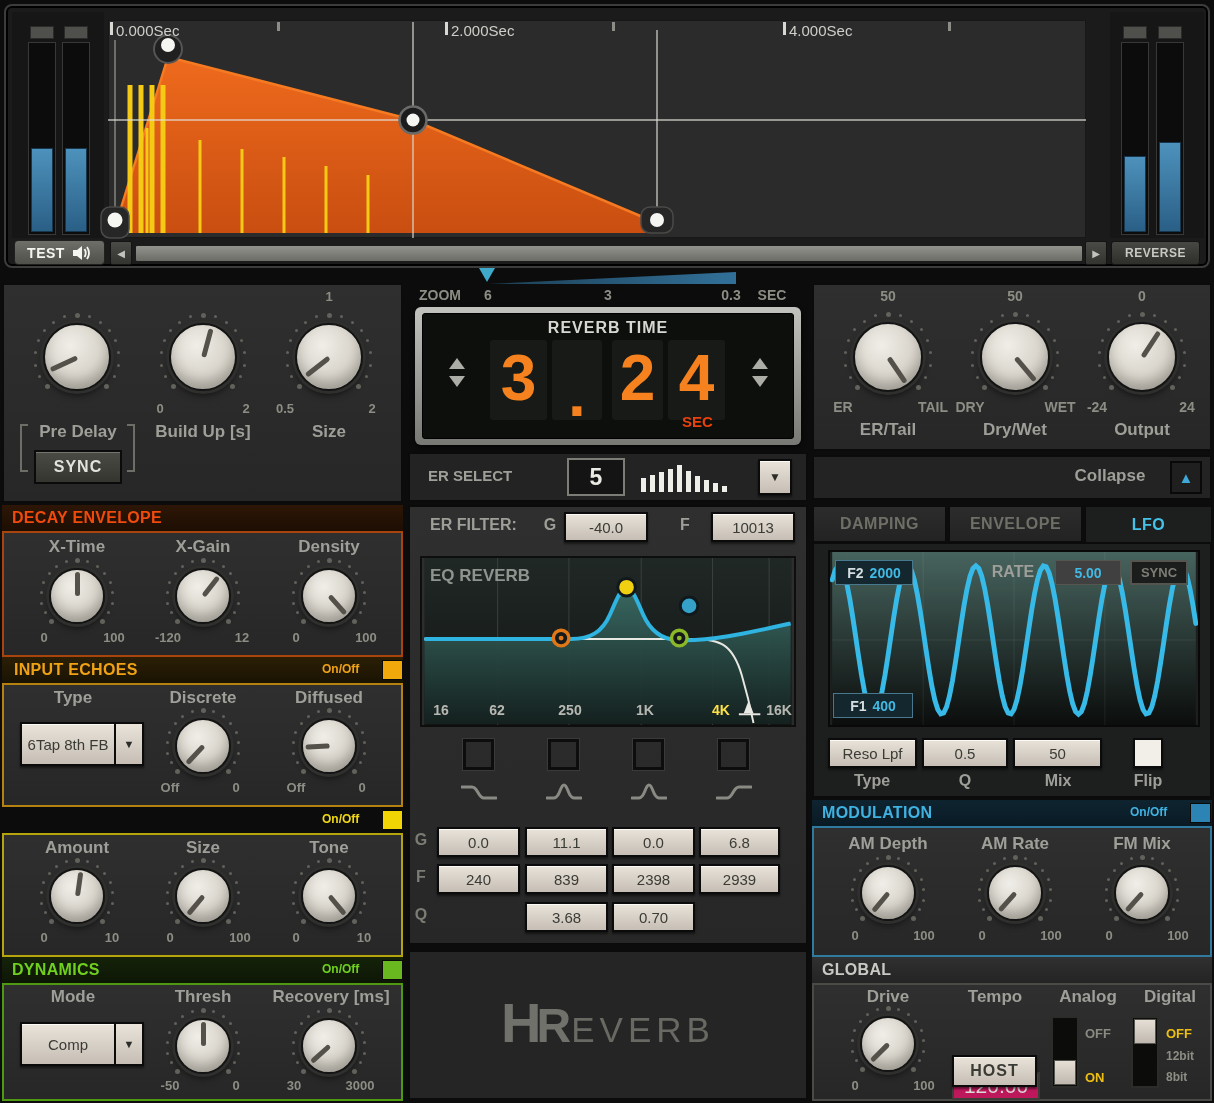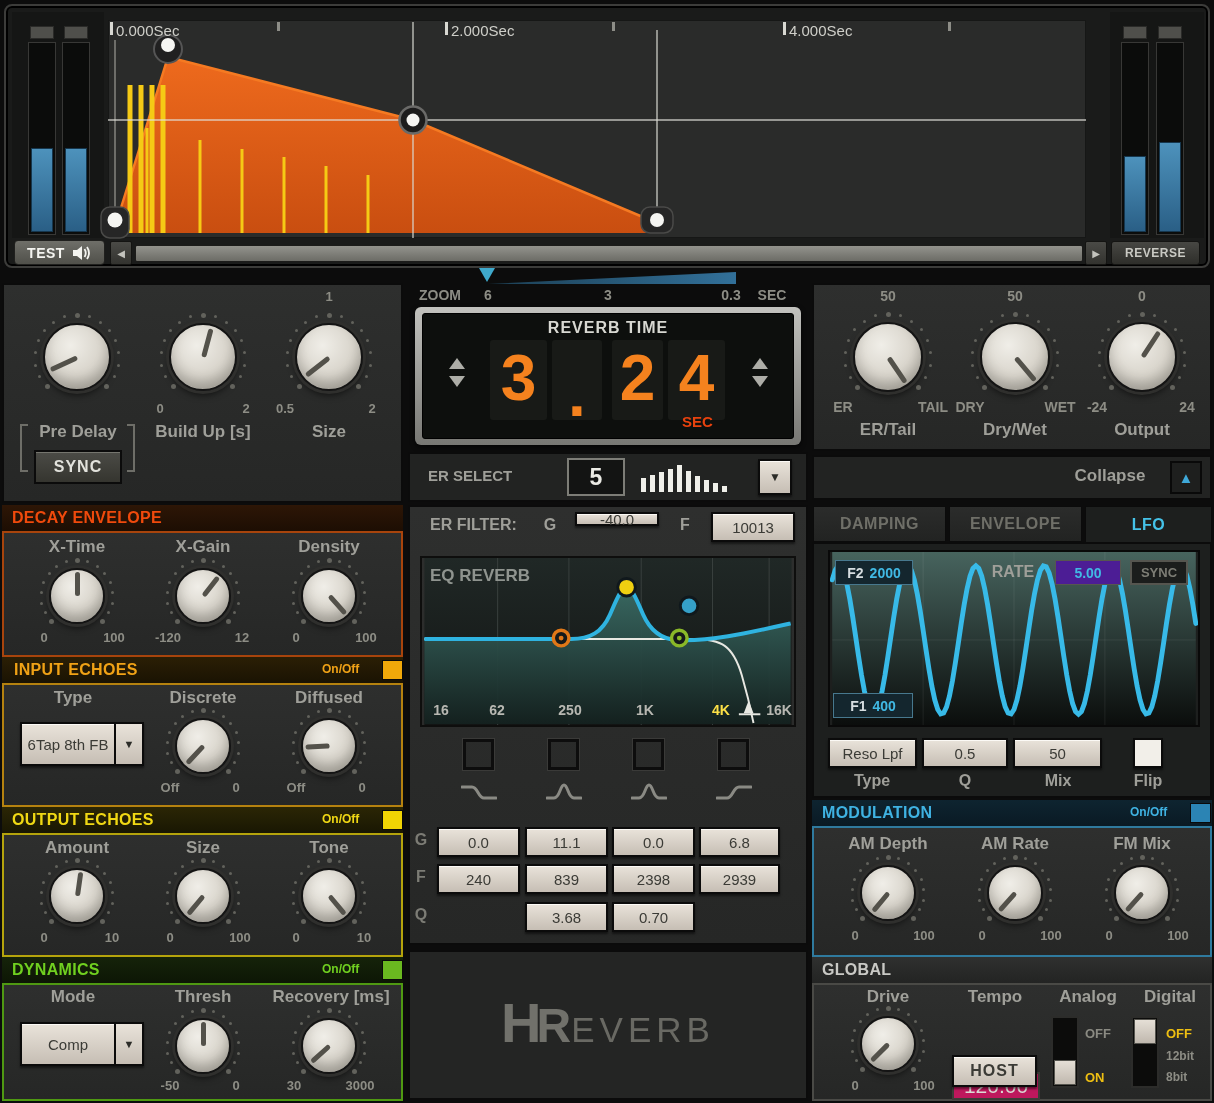--- a/index.html
+++ b/index.html
@@ -563,7 +563,7 @@
   <div class="panel" style="left:408px;top:505px;width:400px;height:440px;"></div>
   <div class="hl" style="left:430px;top:516px;width:105px;font-size:16px;text-align:left;">ER FILTER:</div>
   <div class="hl" style="left:540px;top:516px;width:20px;font-size:16px;">G</div>
-  <div class="vbox" style="left:564px;top:512px;width:84px;height:14px;margin-left:11px;">-40.0</div>
+  <div class="vbox" style="left:564px;top:512px;width:84px;height:30px;">-40.0</div>
   <div class="hl" style="left:675px;top:516px;width:20px;font-size:16px;">F</div>
   <div class="vbox" style="left:711px;top:512px;width:84px;height:30px;">10013</div>
 

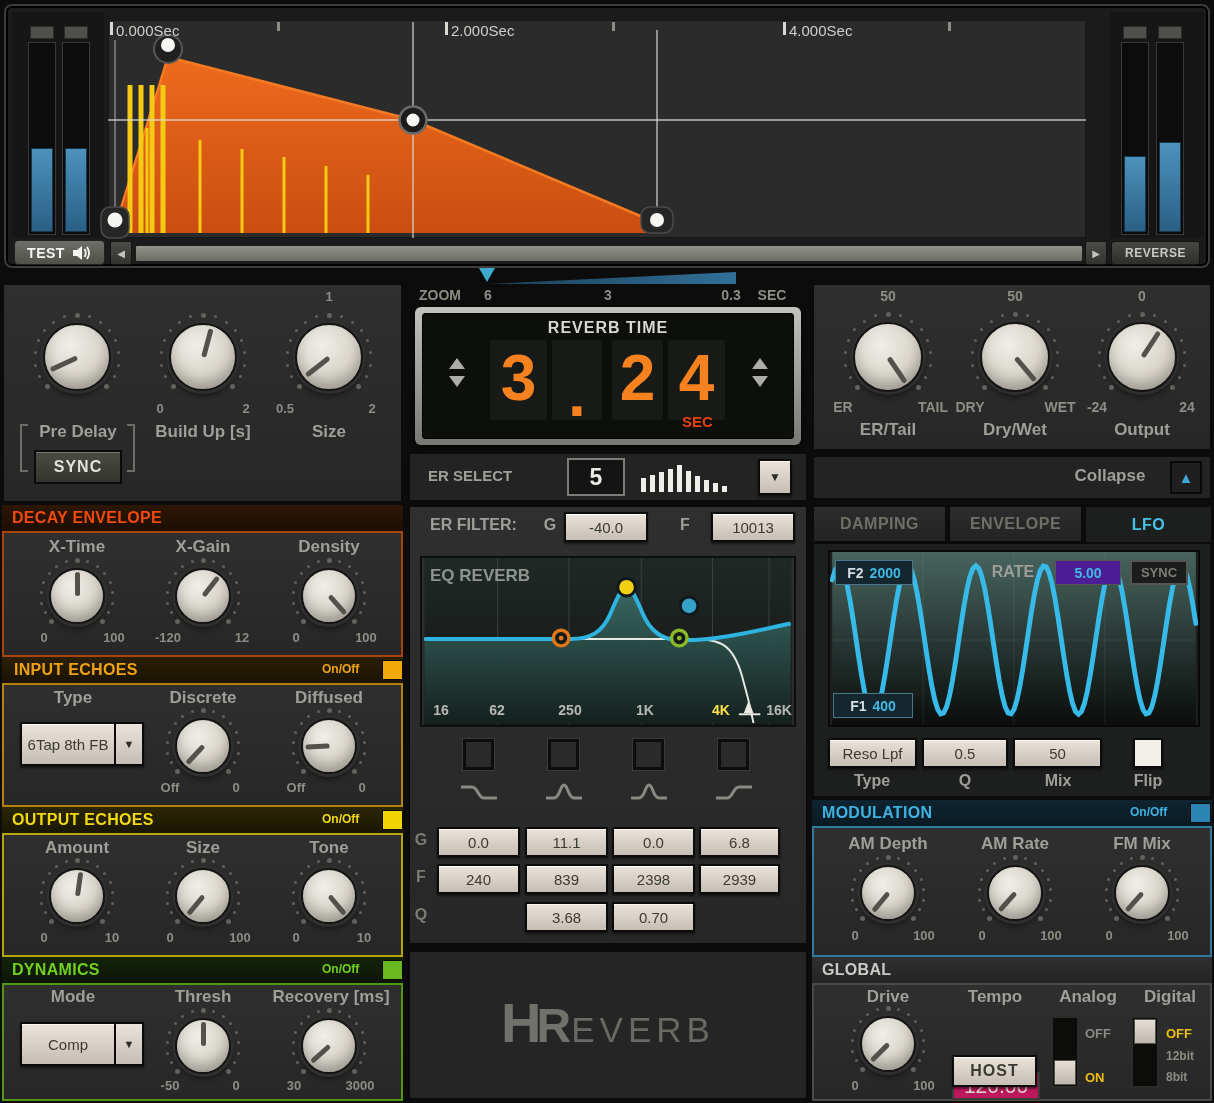--- a/index.html
+++ b/index.html
@@ -760,7 +760,7 @@
     <span class="cyantxt">2000</span>
   </div>
   <div class="hl" style="left:982px;top:563px;width:62px;font-size:16px;">RATE</div>
-  <div class="abs" style="left:1055px;top:560px;width:66px;height:25px;background:#4c1d95;border:1px solid #565650;display:flex;align-items:center;justify-content:center;font-weight:bold;font-size:14px;color:#41b9e4;">5.00</div>
+  <div class="abs" style="left:1055px;top:560px;width:66px;height:25px;background:#404040;border:1px solid #565650;display:flex;align-items:center;justify-content:center;font-weight:bold;font-size:14px;color:#41b9e4;">5.00</div>
   <div class="abs" style="left:1130px;top:560px;width:58px;height:25px;background:#1b1d1c;border:2px solid #55554f;display:flex;align-items:center;justify-content:center;font-weight:bold;font-size:13px;color:#7d7d75;">SYNC</div>
   <div class="lfobox" style="left:833px;top:693px;width:80px;height:25px;">
     <span>F1</span>

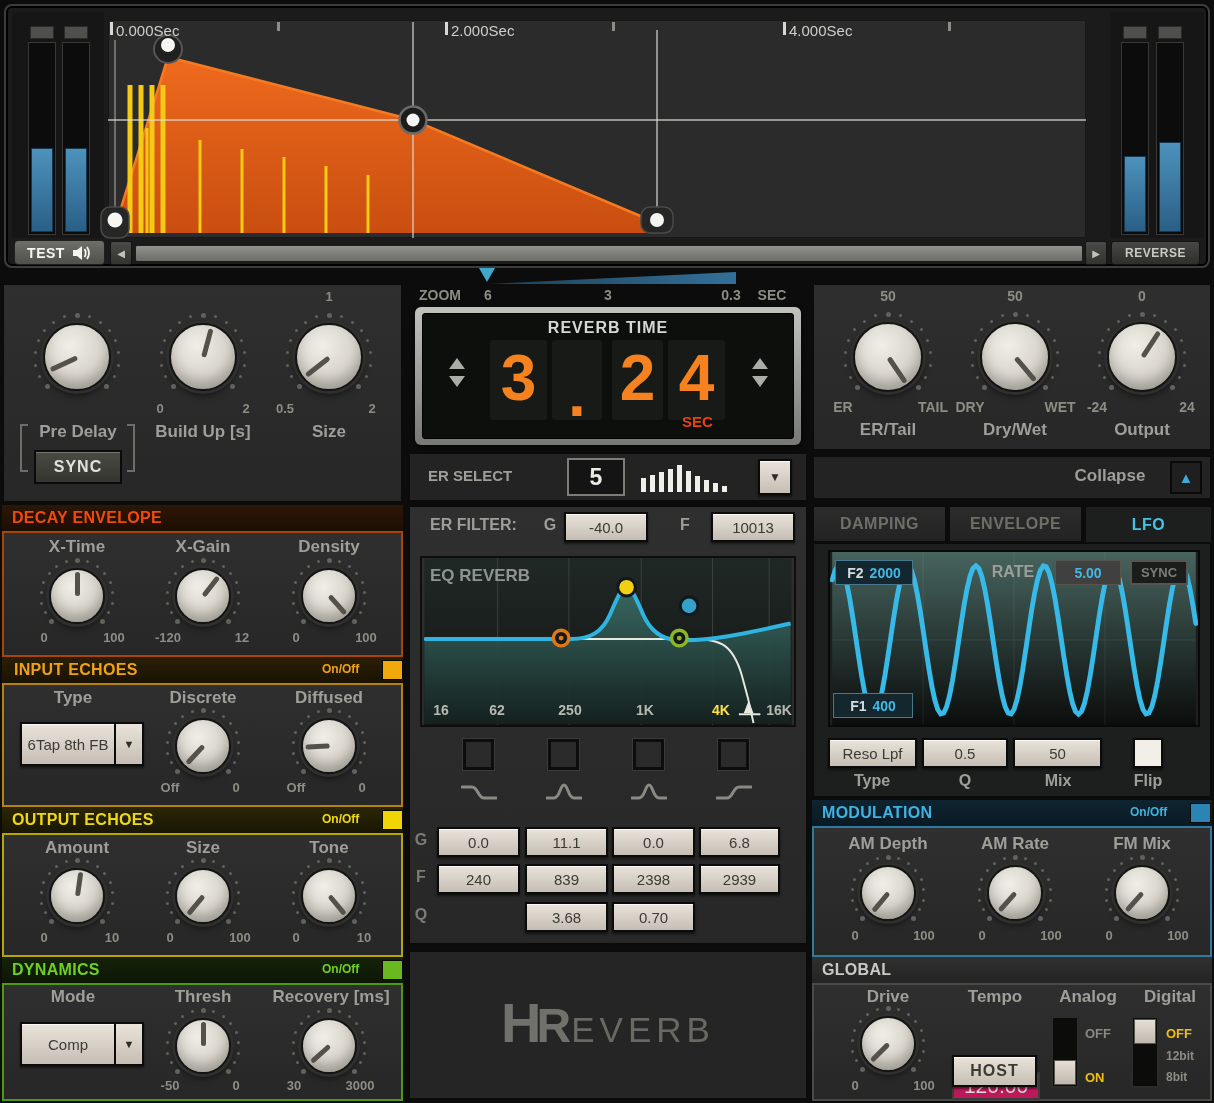--- a/index.html
+++ b/index.html
@@ -397,9 +397,6 @@
   <div class="sc" style="left:278px;top:780px;width:36px;">Off</div>
   <div class="sc" style="left:348px;top:780px;width:28px;">0</div>
 
-  <div class="sec-head" style="left:2px;top:807px;width:401px;background:linear-gradient(#2b2605,#191703);">
-    <span style="color:#f0d814;">OUTPUT ECHOES</span>
-  </div>
   <div class="onoff" style="left:322px;top:812px;color:#f0d814;">On/Off</div>
   <div class="ind" style="left:382px;top:810px;background:#f0d404;"></div>
   <div class="panel" style="left:2px;top:833px;width:401px;height:124px;border-color:#b5a40c;"></div>

